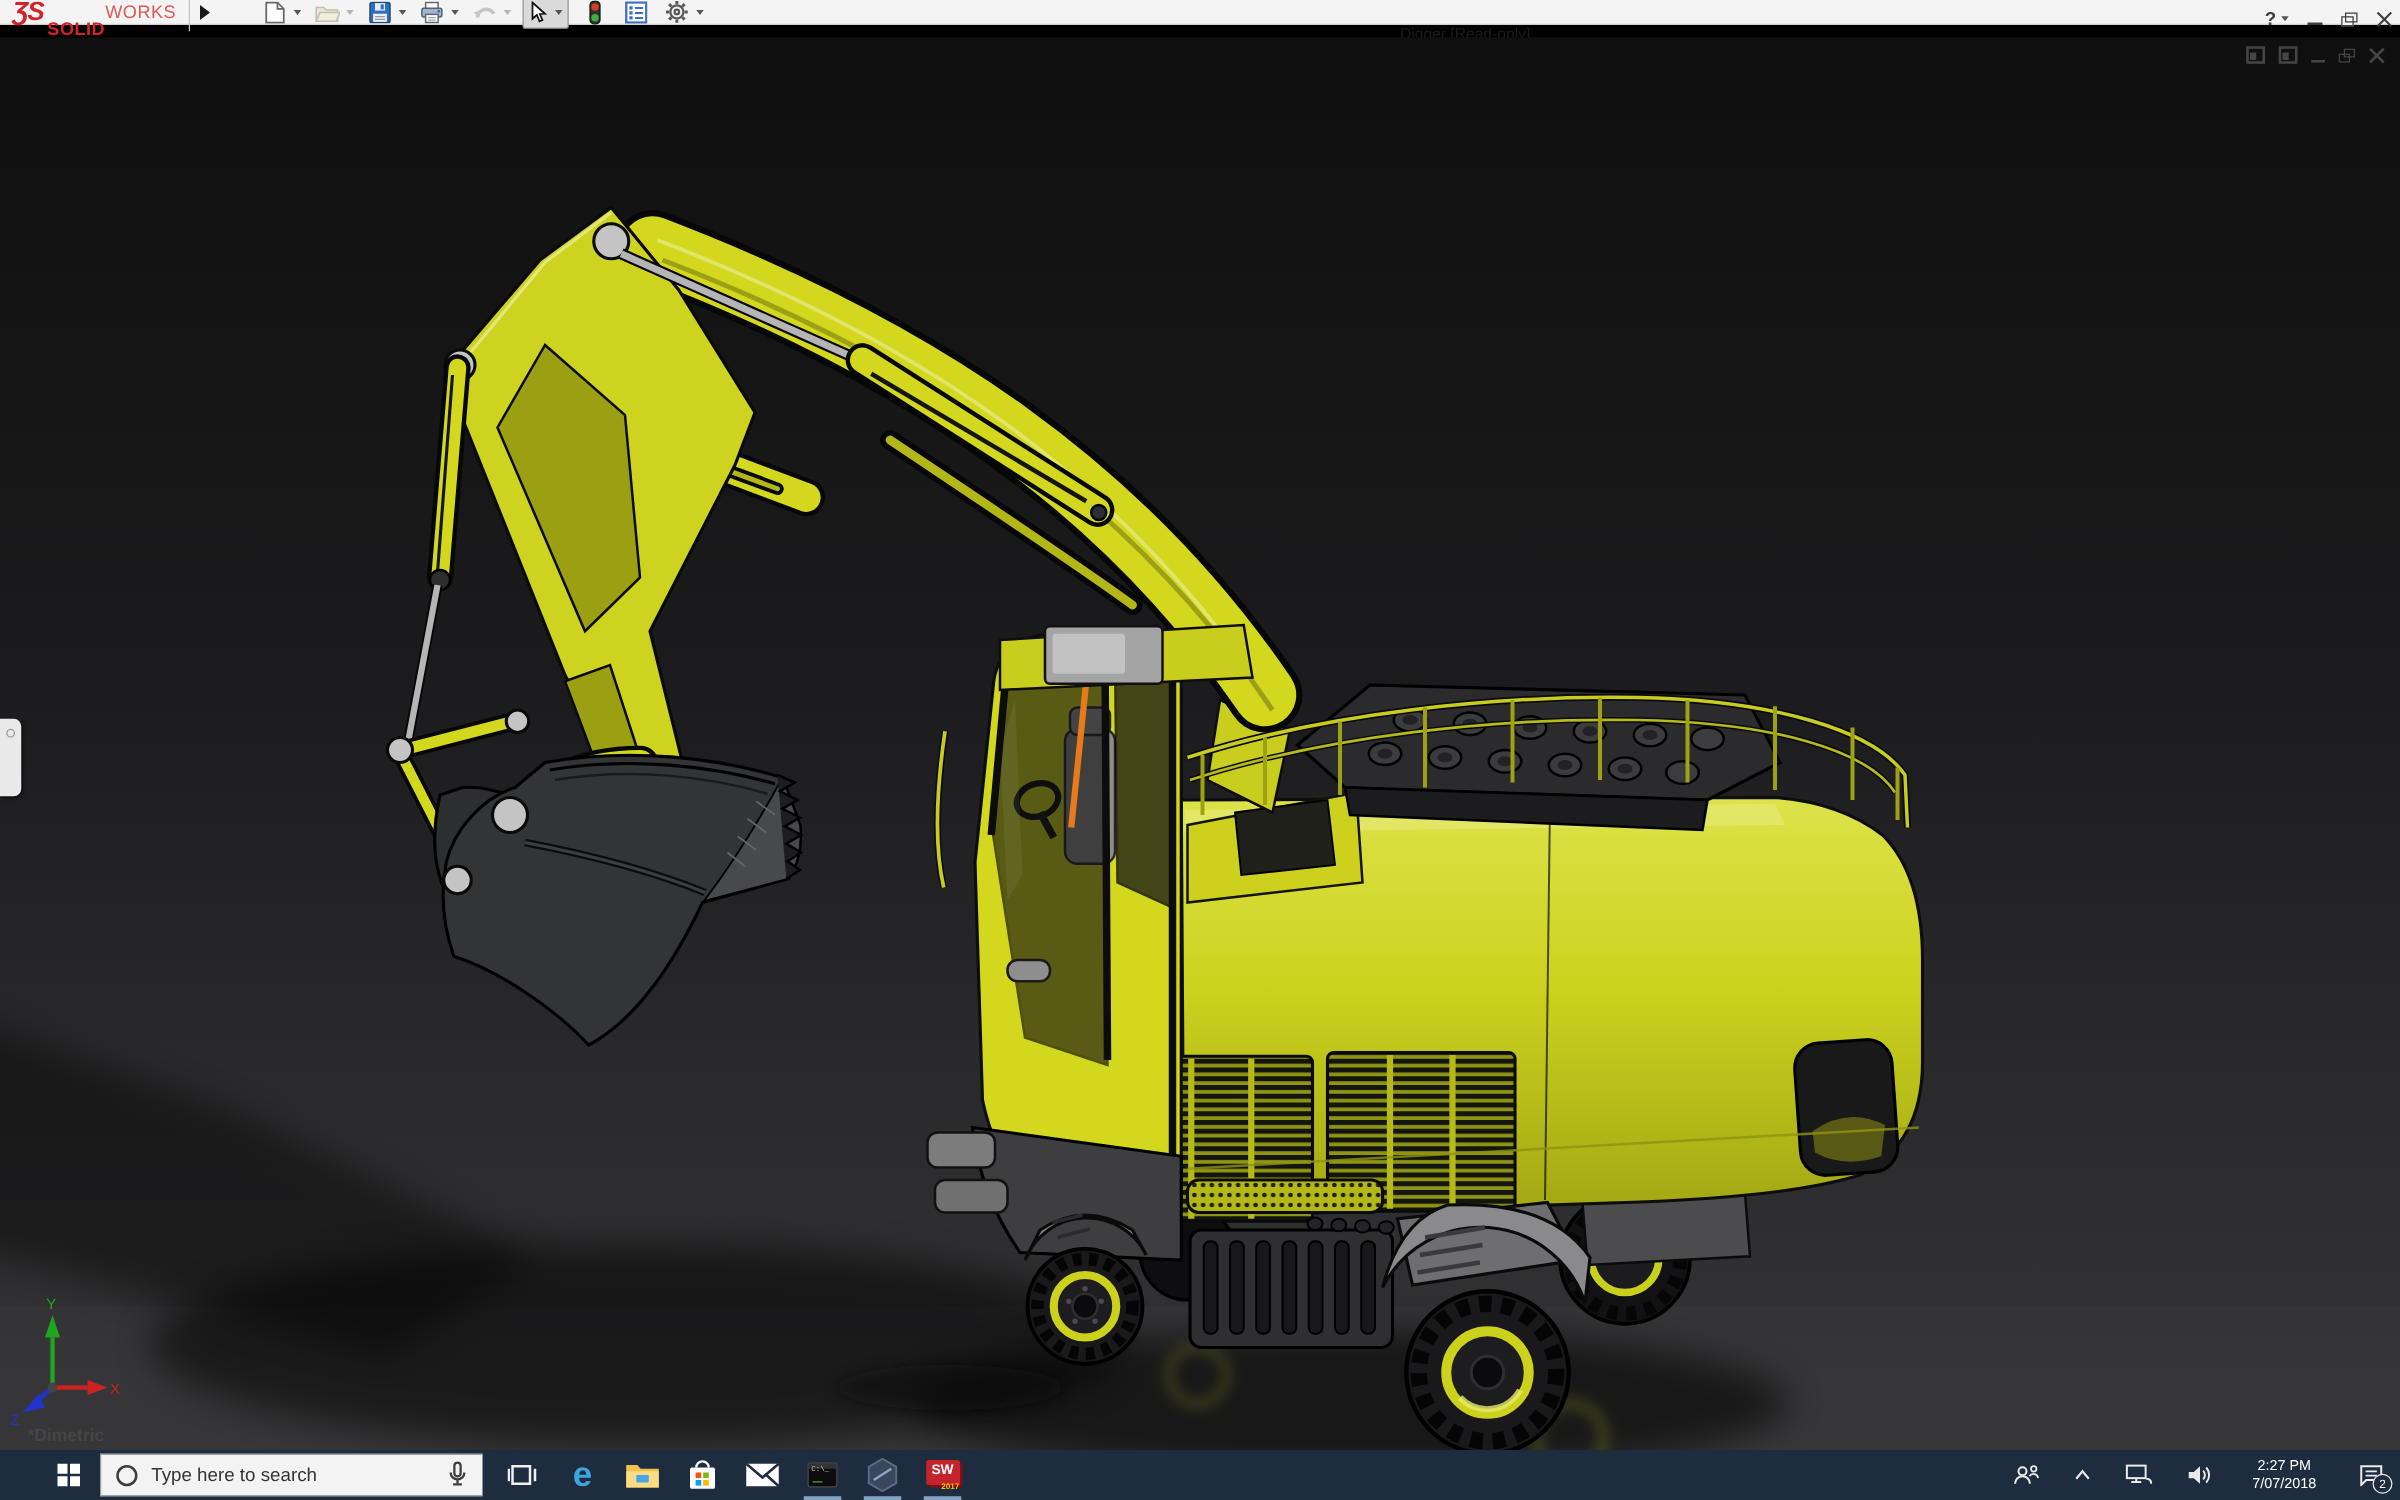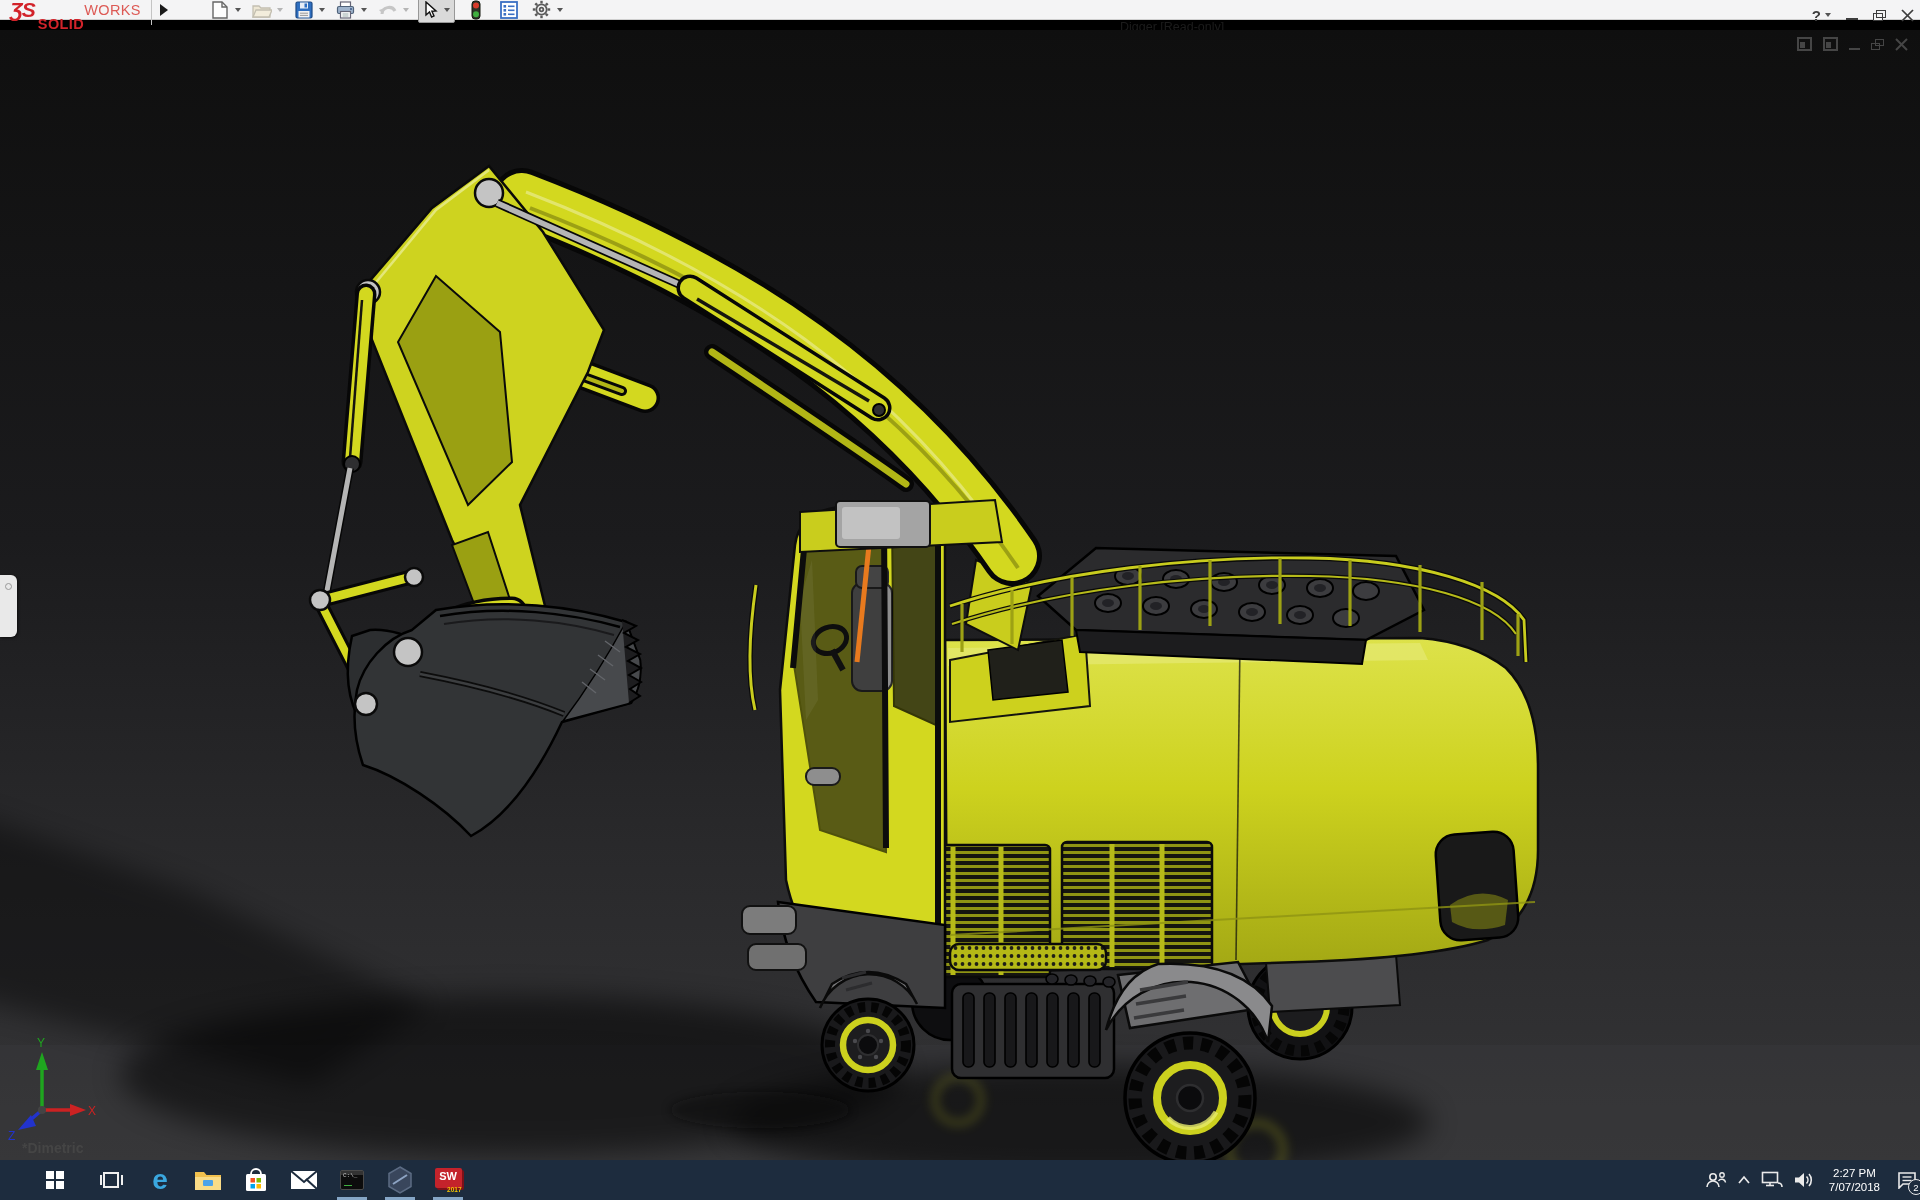--- a/index.html
+++ b/index.html
@@ -565,6 +565,16 @@
       </div>
   </div>
 
+  <div class="searchbox">
+    <div class="cortana-ring"></div>
+    <div class="search-text">Type here to search</div>
+    <svg width="16" height="22" viewBox="0 0 16 22" style="margin-right:12px;flex:none;">
+      <rect x="5.5" y="1" width="5" height="11" rx="2.5" fill="none" stroke="#3c3c3c" stroke-width="1.8"></rect>
+      <path d="M 2.5,9 a5.5,5.5 0 0 0 11,0" fill="none" stroke="#3c3c3c" stroke-width="1.8"></path>
+      <line x1="8" y1="14.5" x2="8" y2="18" stroke="#3c3c3c" stroke-width="1.8"></line>
+      <line x1="4.5" y1="18.5" x2="11.5" y2="18.5" stroke="#3c3c3c" stroke-width="1.8"></line>
+    </svg>
+  </div>
 
   <div class="task-btn" style="margin-left:8px;">
     <svg width="24" height="20" viewBox="0 0 24 20">

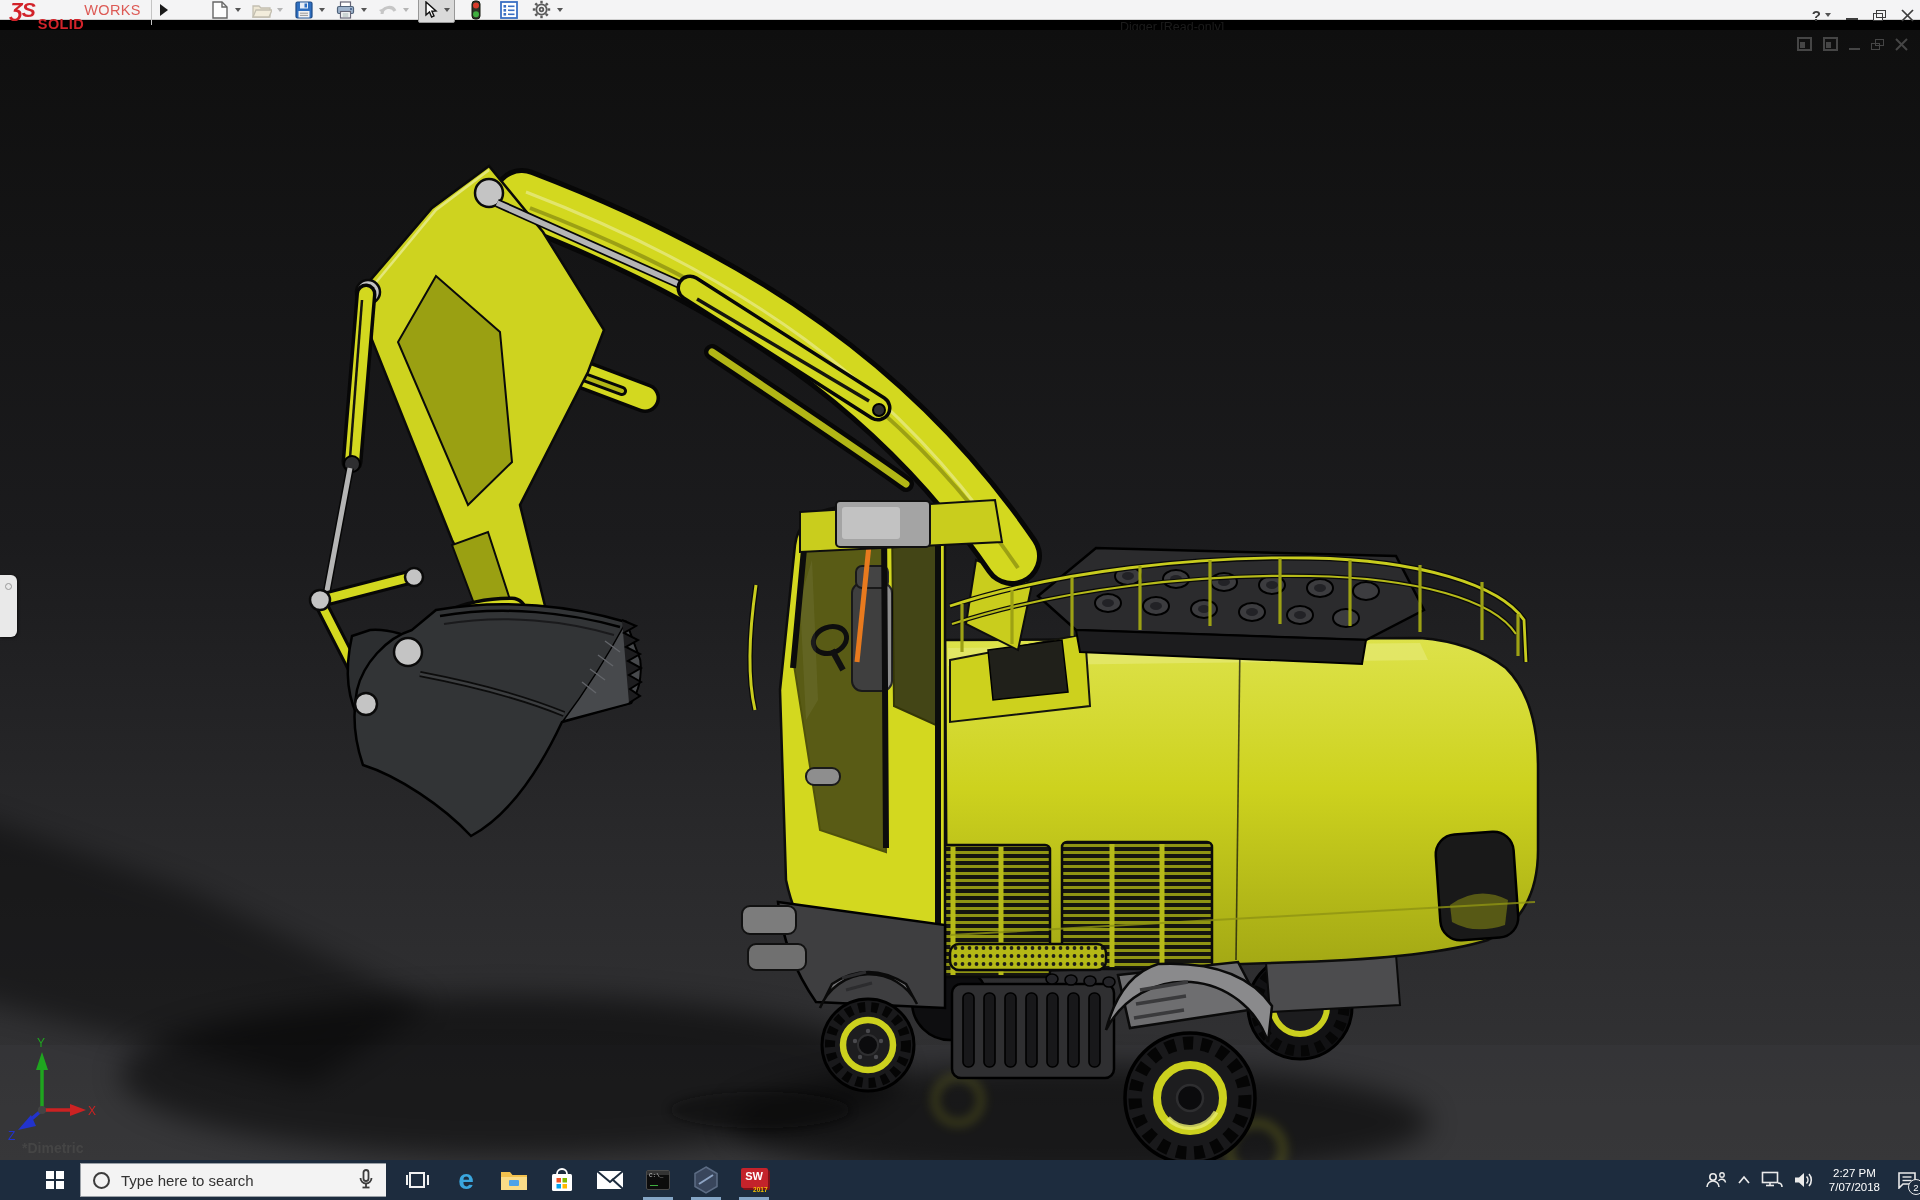--- a/index.html
+++ b/index.html
@@ -66,7 +66,7 @@
   .search-text { font-size:15px; color:#333; margin-left:11px; flex:1; white-space:nowrap; }
   .task-btn { width:48px; height:40px; display:flex; align-items:center; justify-content:center; position:relative; }
   .run-line { position:absolute; bottom:0; left:9px; width:30px; height:3px; background:var(--underline-blue,#85a6c6); }
-  .tray { margin-left:auto; display:flex; align-items:center; gap:10px; padding-right:0; }
+  .tray { margin-left:auto; display:flex; align-items:center; gap:27px; padding-right:10px; }
   .tray-item { display:flex; align-items:center; justify-content:center; height:40px; }
   .clock { text-align:center; color:#fff; font-size:11.5px; line-height:14px; padding:0 4px; }
   .badge-wrap { position:relative; width:26px; height:40px; display:flex; align-items:center; justify-content:center; }

